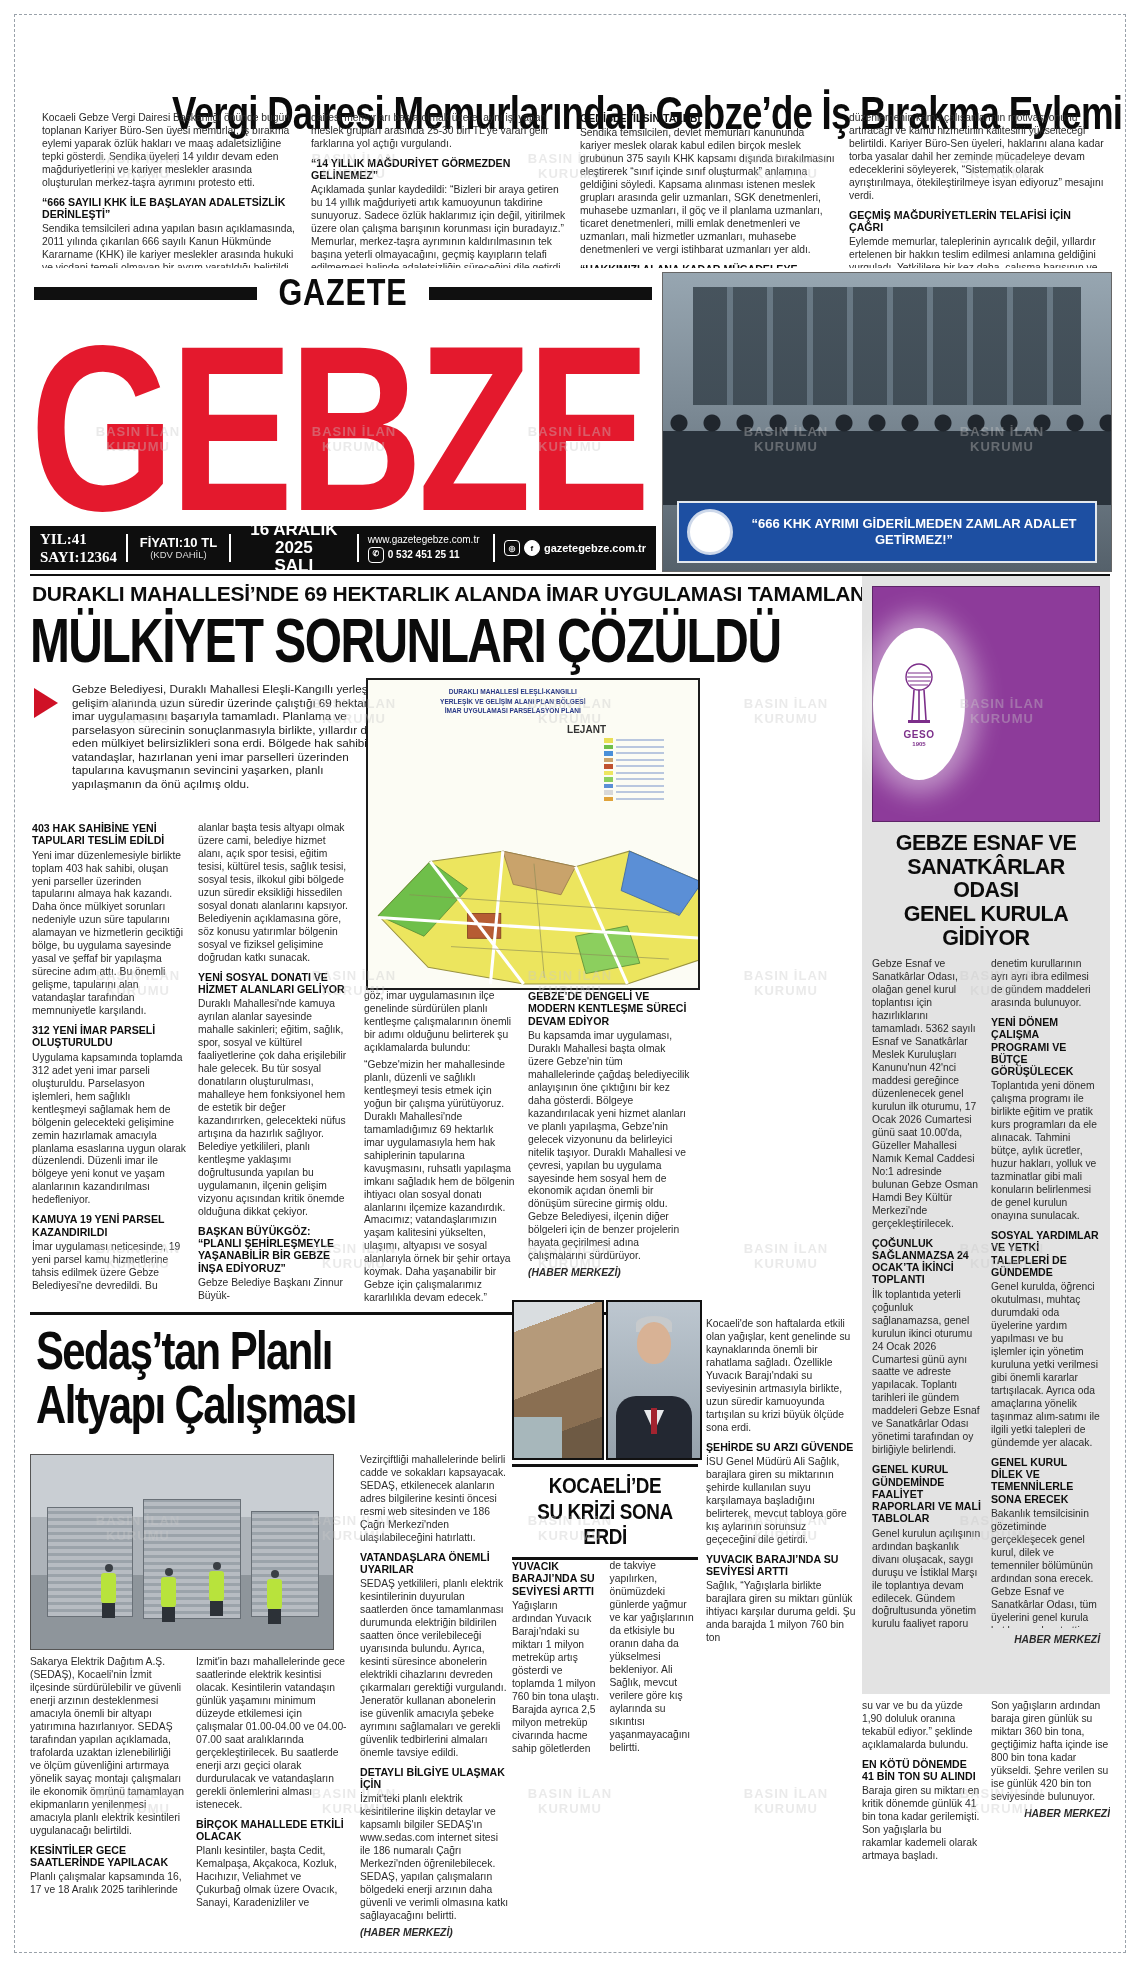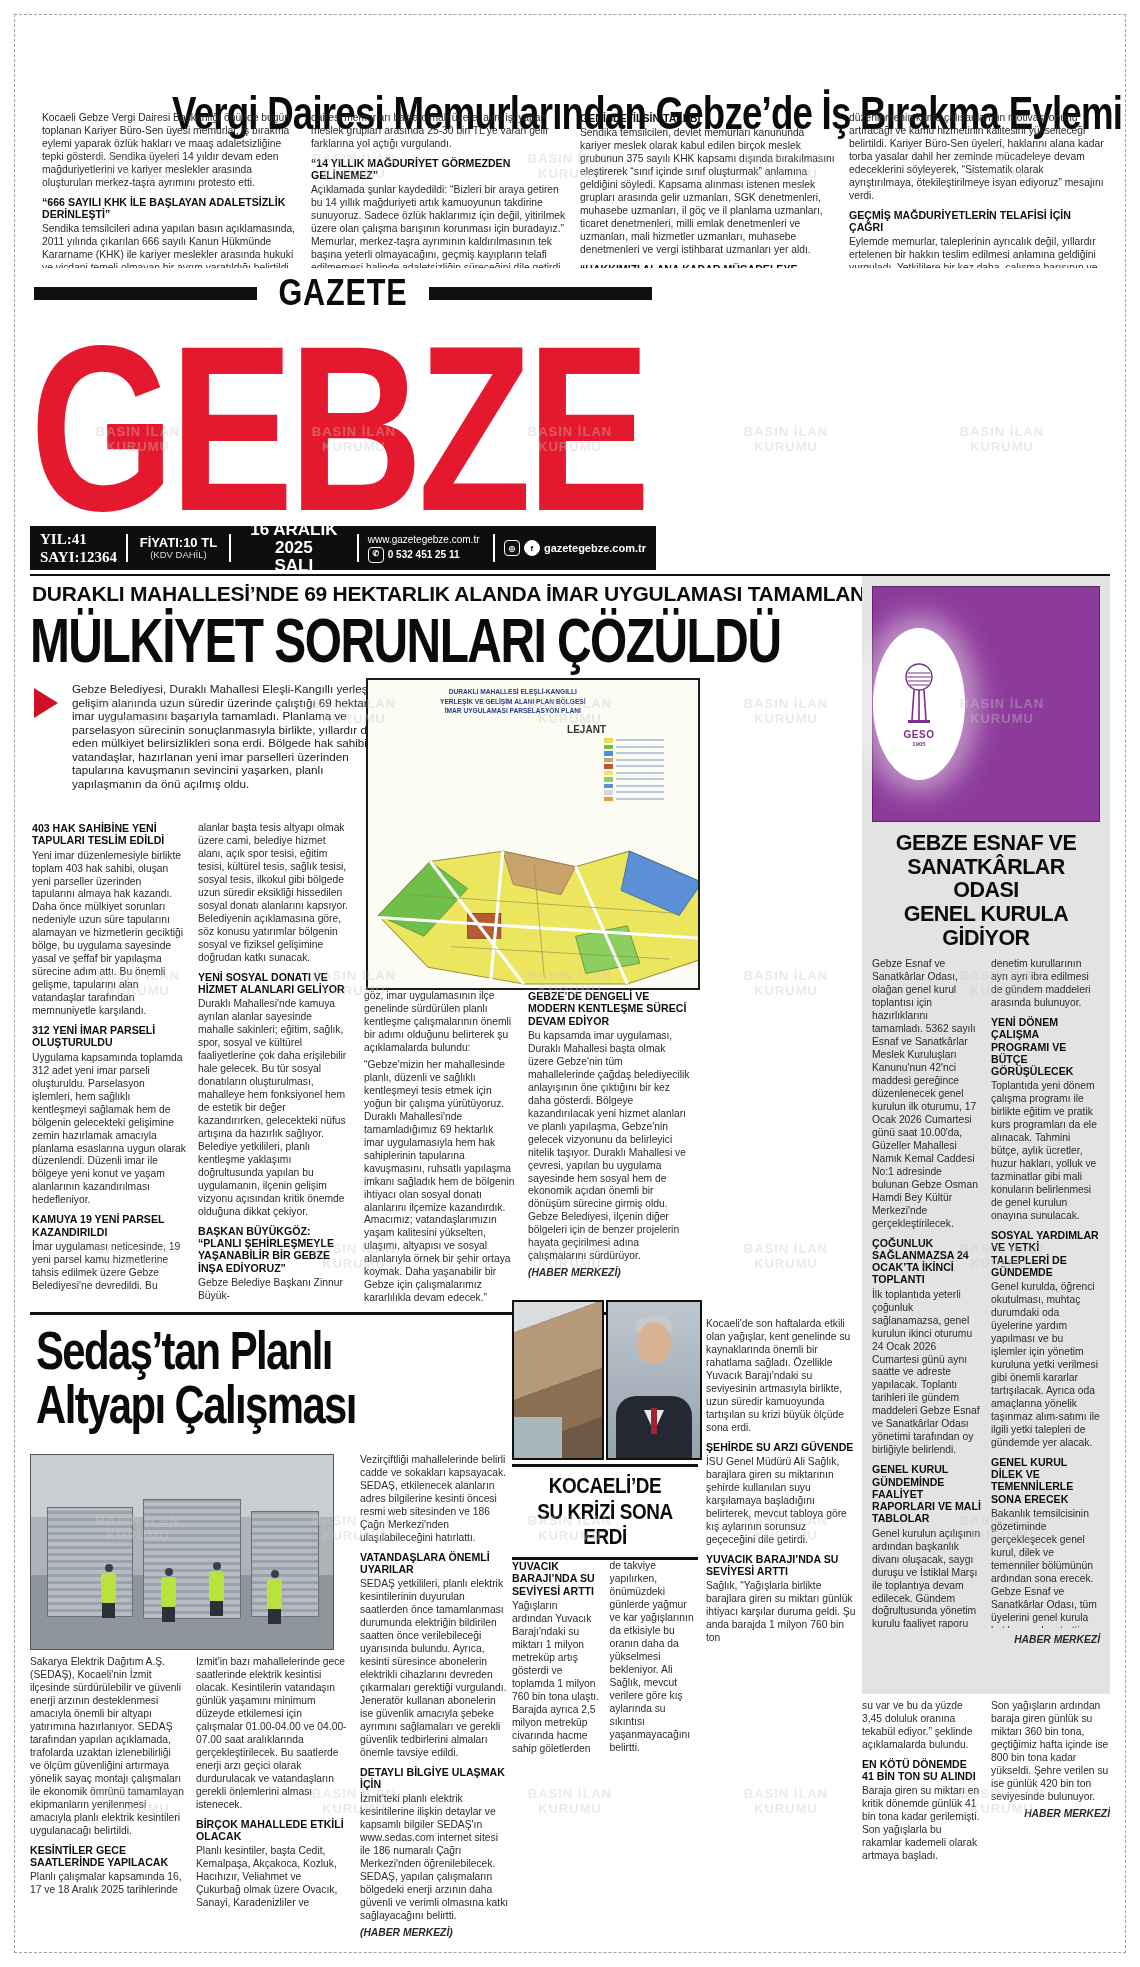--- a/index.html
+++ b/index.html
@@ -267,6 +267,14 @@
     </div>
   </div>
 
+  <div class="abs mphoto" style="left:662px;top:272px;width:448px;height:298px;">
+    <div class="mp-glass"></div>
+    <div class="mp-crowd"></div>
+    <div class="mp-banner">
+      <div class="mp-blogo"></div>
+      <div class="mp-btext">“666 KHK AYRIMI GİDERİLMEDEN ZAMLAR ADALET GETİRMEZ!”</div>
+    </div>
+  </div>
 
   <div class="abs rule" style="left:30px;top:574px;width:1080px;height:2px;"></div>
   <div class="abs kicker" style="left:32px;top:582px;width:824px;">DURAKLI MAHALLESİ’NDE 69 HEKTARLIK ALANDA İMAR UYGULAMASI TAMAMLANDI</div>

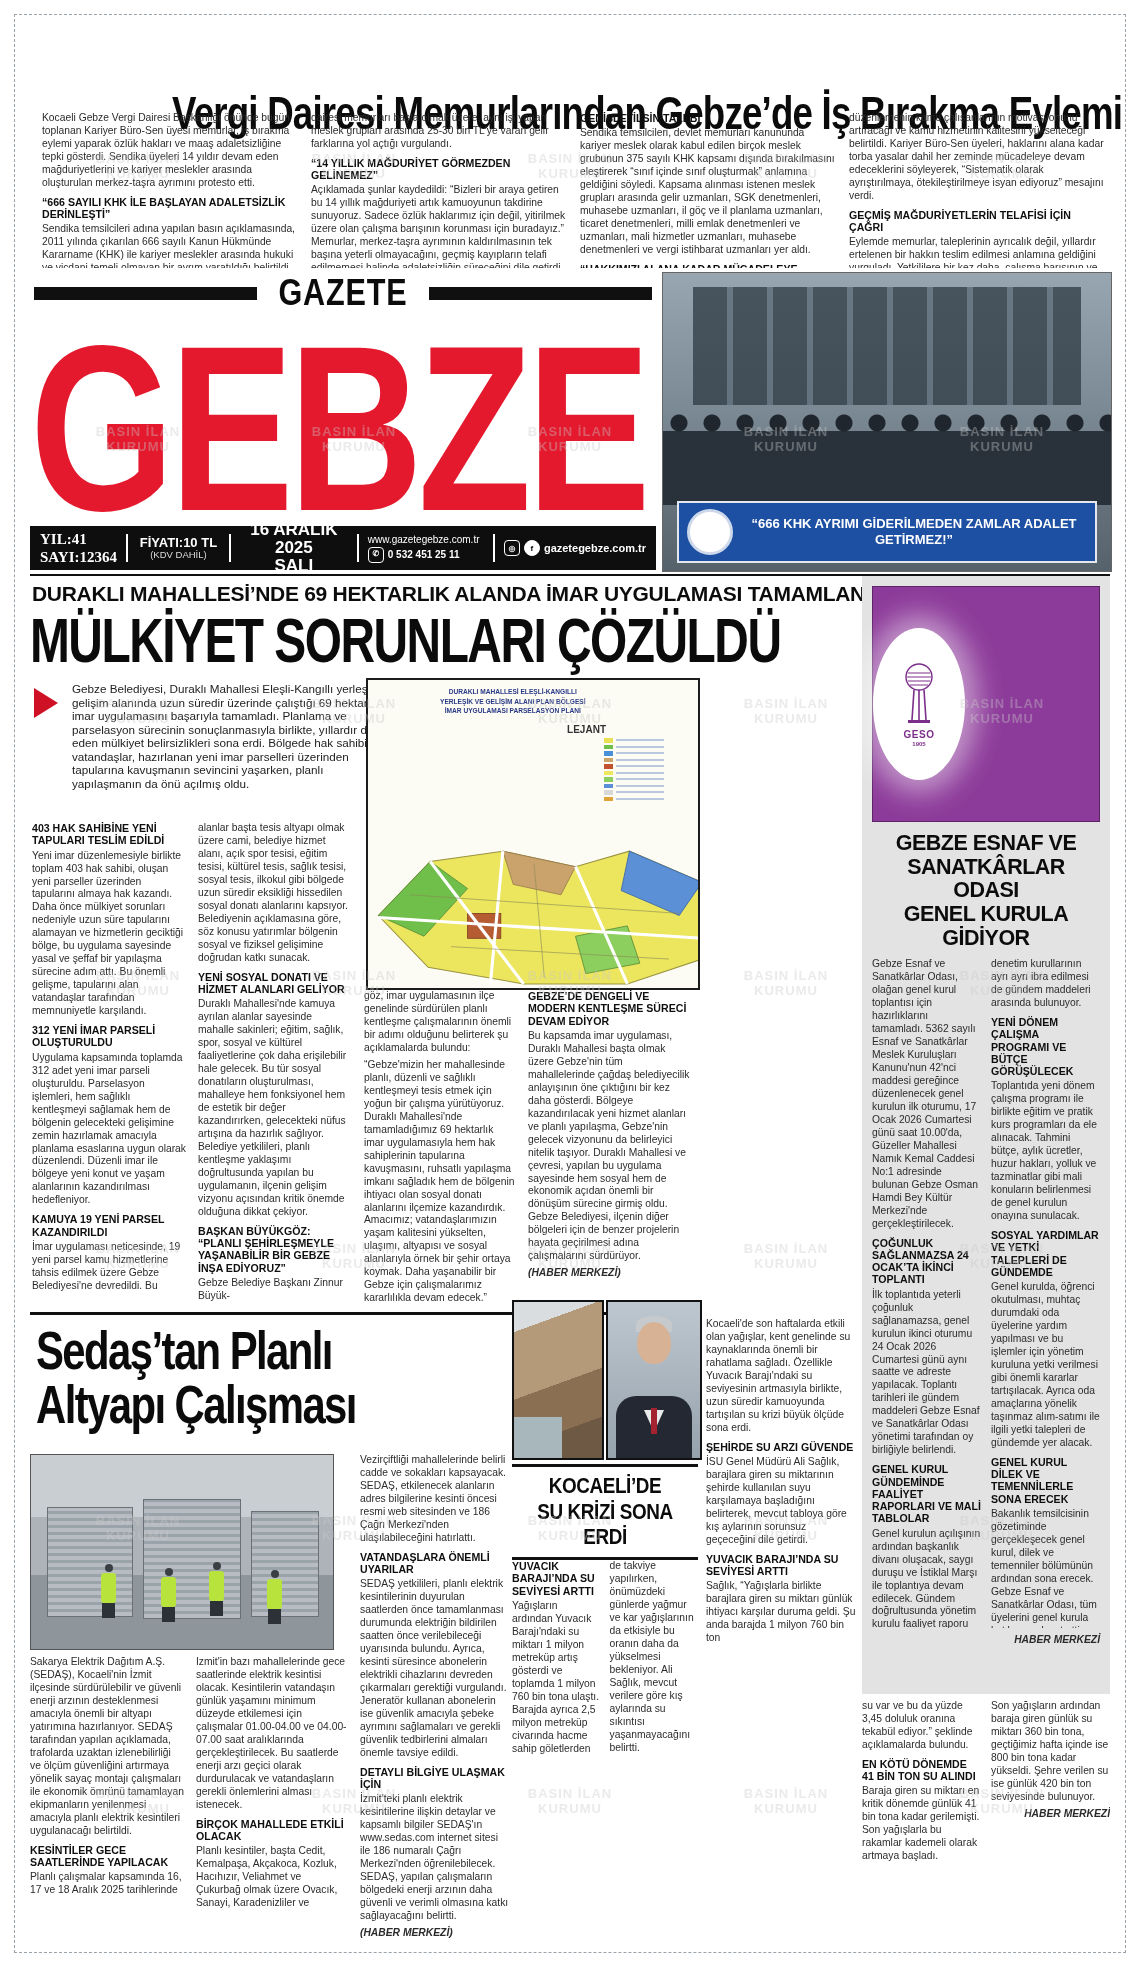--- a/index.html
+++ b/index.html
@@ -466,7 +466,7 @@
 
   <div class="abs subot" style="left:862px;top:1700px;width:248px;height:258px;">
     <div class="col">
-      <p class="bp">su var ve bu da yüzde 3,45 doluluk oranına tekabül ediyor.” şeklinde açıklamalarda bulundu.</p>
+      <p class="bp">su var ve bu da yüzde 1,90 doluluk oranına tekabül ediyor.” şeklinde açıklamalarda bulundu.</p>
       <h4 class="bh">EN KÖTÜ DÖNEMDE 41 BİN TON SU ALINDI</h4>
       <p class="bp">Baraja giren su miktarı en kritik dönemde günlük 41 bin tona kadar gerilemişti. Son yağışlarla bu rakamlar kademeli olarak artmaya başladı.</p>
     </div>

